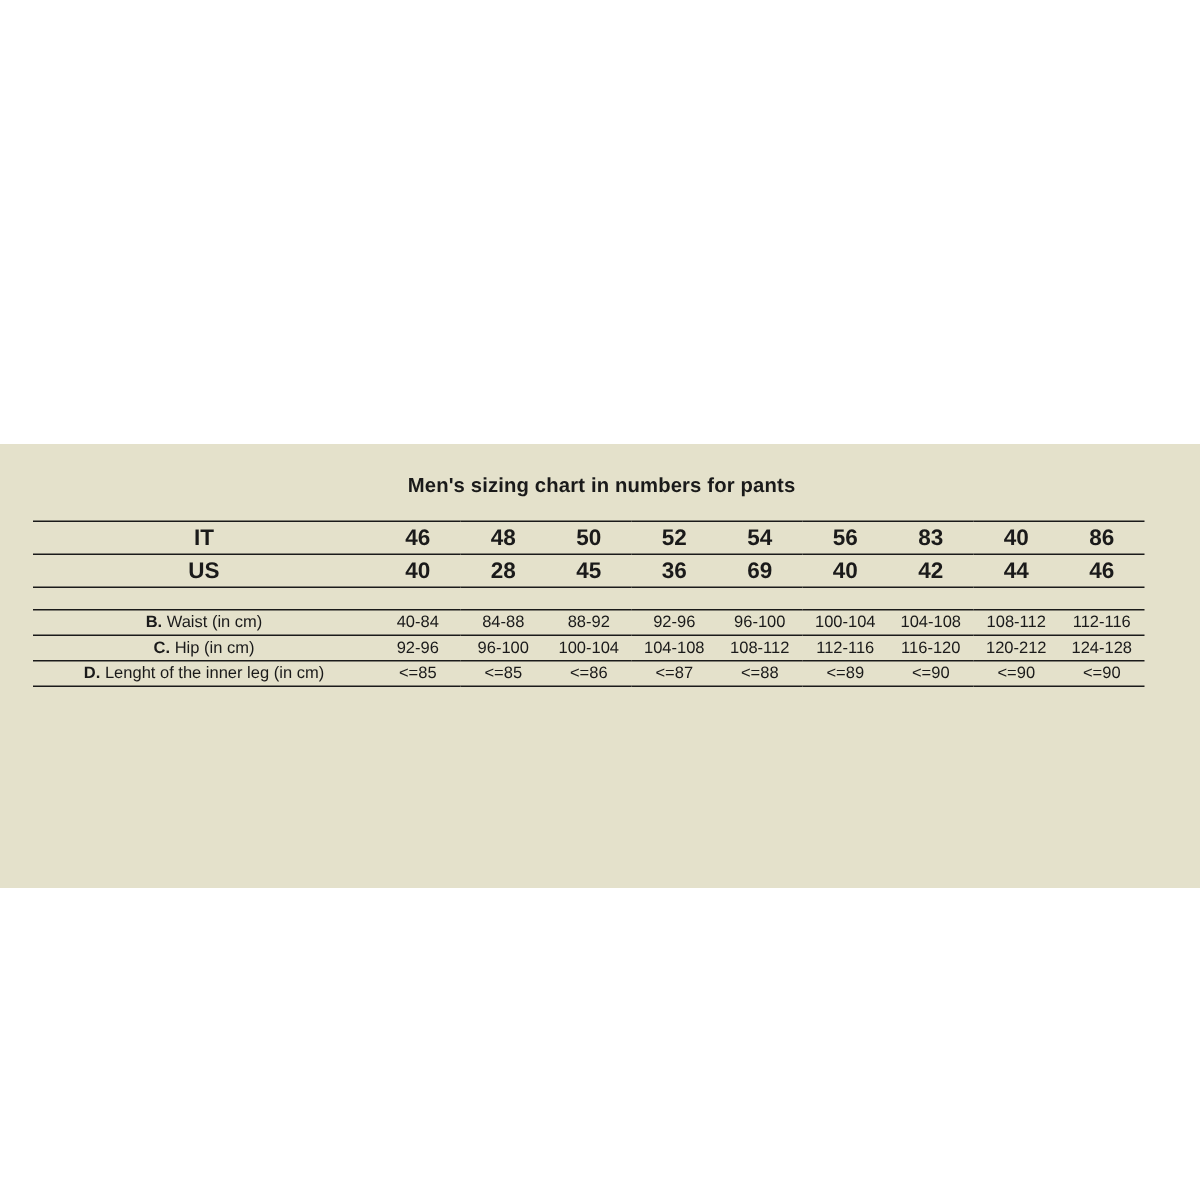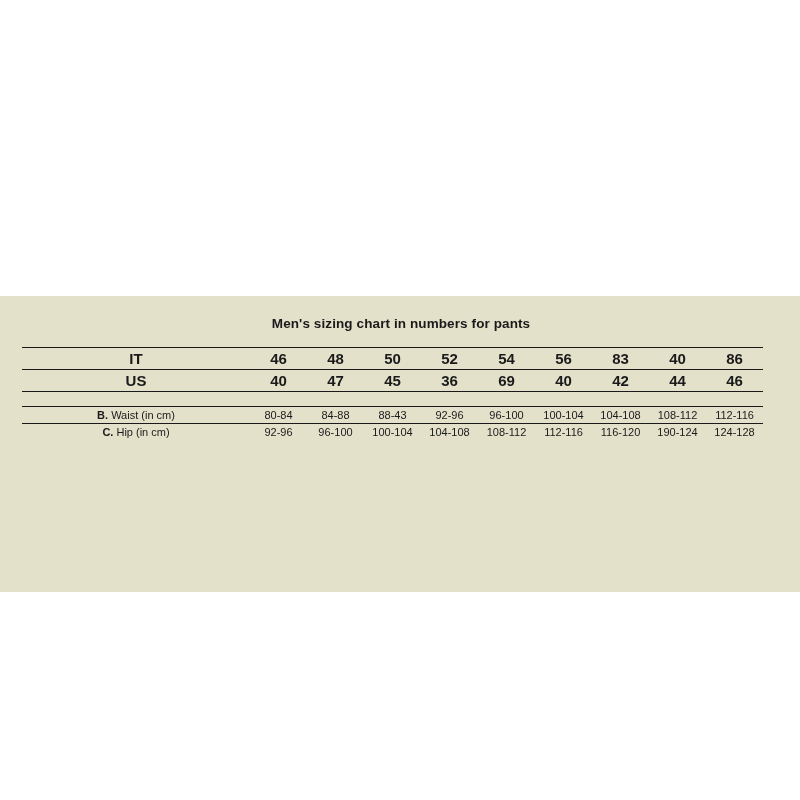--- a/index.html
+++ b/index.html
@@ -100,7 +100,7 @@
         <tr class="bold topline botline">
           <td class="rowlabel">US</td>
           <td class="val">40</td>
-          <td class="val">47</td>
+          <td class="val">28</td>
           <td class="val">45</td>
           <td class="val">36</td>
           <td class="val">69</td>

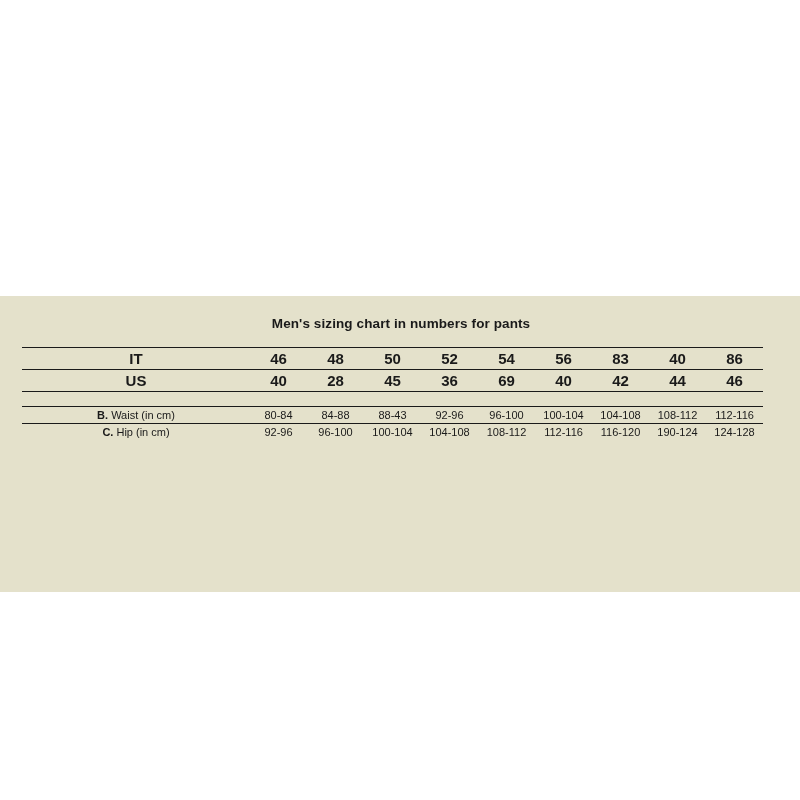--- a/index.html
+++ b/index.html
@@ -116,7 +116,7 @@
 
         <tr class="topline">
           <td class="rowlabel"><span class="lbl-strong">B.</span><span> Waist (in cm)</span></td>
-          <td class="val">80-84</td>
+          <td class="val">40-84</td>
           <td class="val">84-88</td>
           <td class="val">88-43</td>
           <td class="val">92-96</td>

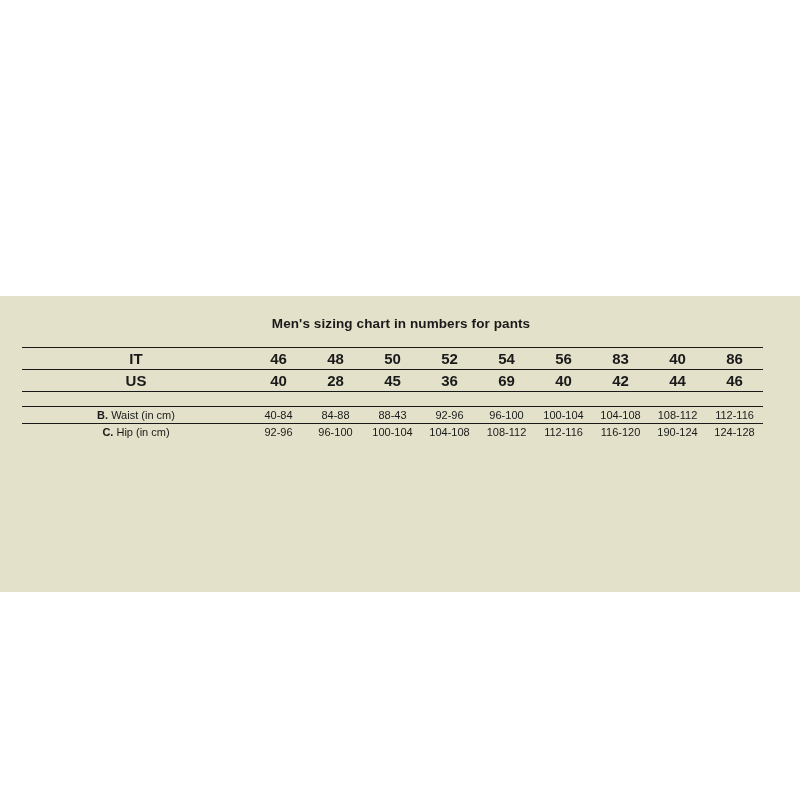--- a/index.html
+++ b/index.html
@@ -118,7 +118,7 @@
           <td class="rowlabel"><span class="lbl-strong">B.</span><span> Waist (in cm)</span></td>
           <td class="val">40-84</td>
           <td class="val">84-88</td>
-          <td class="val">88-43</td>
+          <td class="val">88-92</td>
           <td class="val">92-96</td>
           <td class="val">96-100</td>
           <td class="val">100-104</td>

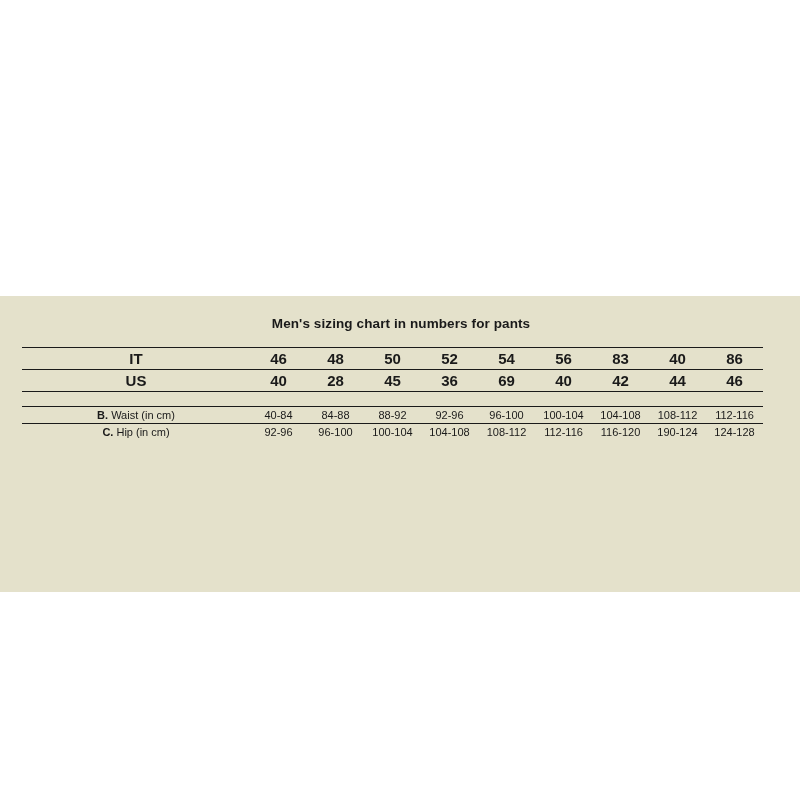--- a/index.html
+++ b/index.html
@@ -136,7 +136,7 @@
           <td class="val">108-112</td>
           <td class="val">112-116</td>
           <td class="val">116-120</td>
-          <td class="val">190-124</td>
+          <td class="val">120-212</td>
           <td class="val">124-128</td>
         </tr>
 

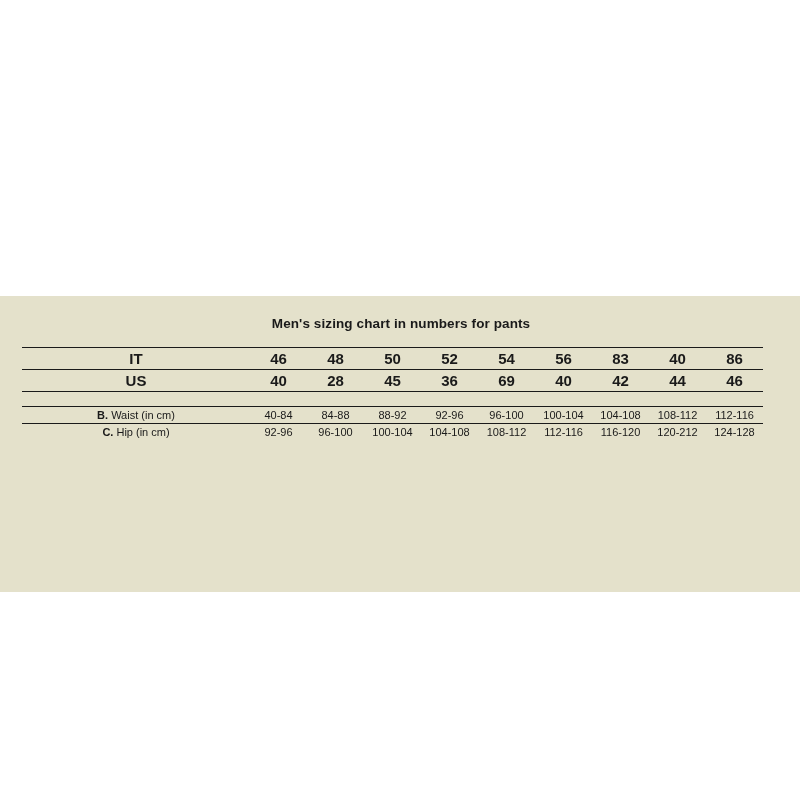--- a/index.html
+++ b/index.html
@@ -140,6 +140,18 @@
           <td class="val">124-128</td>
         </tr>
 
+        <tr class="topline botline">
+          <td class="rowlabel"><span class="lbl-strong">D.</span><span> Lenght of the inner leg (in cm)</span></td>
+          <td class="val">&lt;=85</td>
+          <td class="val">&lt;=85</td>
+          <td class="val">&lt;=86</td>
+          <td class="val">&lt;=87</td>
+          <td class="val">&lt;=88</td>
+          <td class="val">&lt;=89</td>
+          <td class="val">&lt;=90</td>
+          <td class="val">&lt;=90</td>
+          <td class="val">&lt;=90</td>
+        </tr>
 
       </tbody>
     </table>

